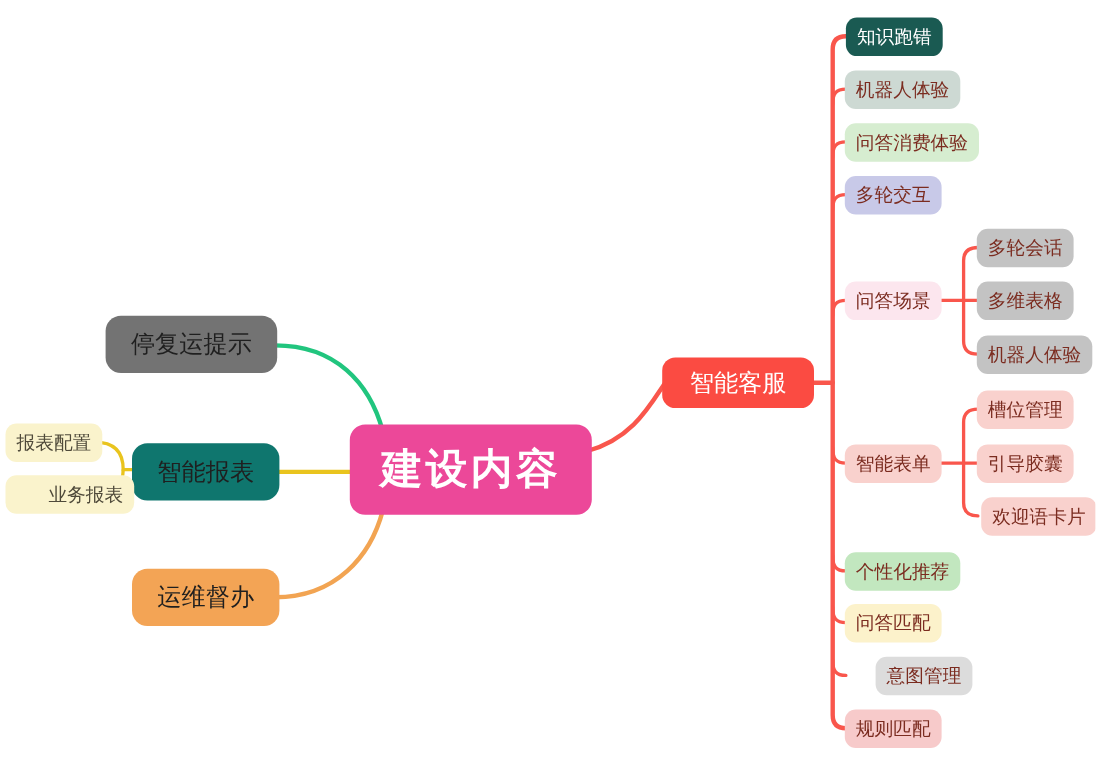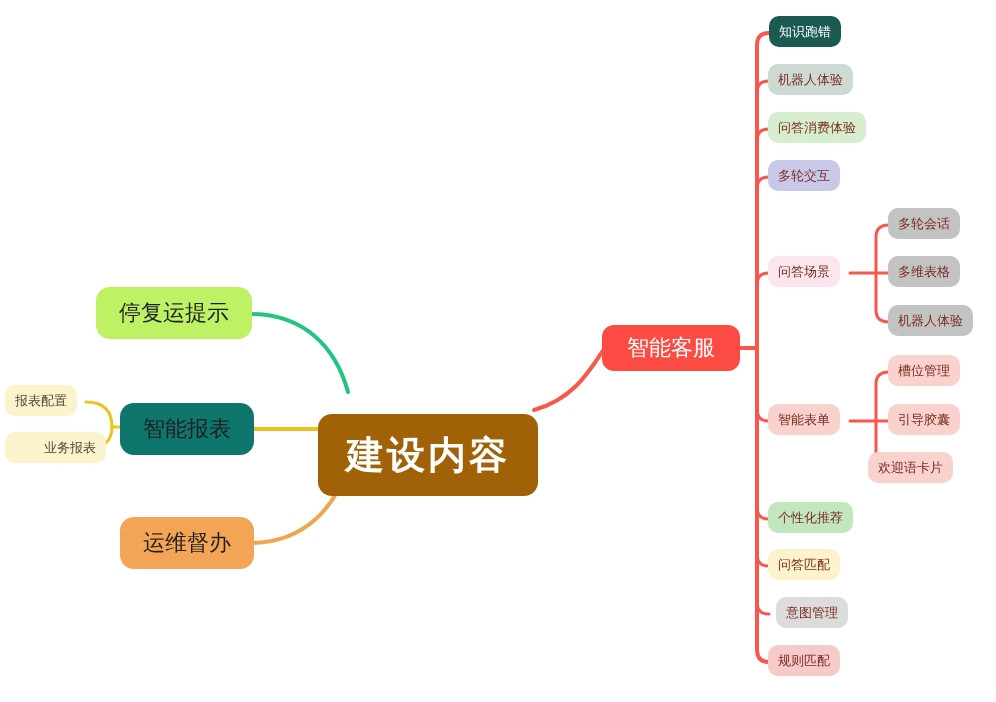--- a/index.html
+++ b/index.html
@@ -12,7 +12,7 @@
     position:absolute;display:inline-flex;align-items:center;justify-content:center;
     white-space:nowrap;box-sizing:border-box;line-height:1;
   }
-  .small{font-size:13px;padding:9px 10px;border-radius:10px;color:#7b2c20;}
+  .small{font-size:17px;padding:9px 10px;border-radius:10px;color:#7b2c20;}
   .mid{font-size:22px;padding:15px 23px;border-radius:14px;color:#1f1f1f;}
   .root{font-size:38px;font-weight:bold;padding:22px 28px;border-radius:14px;letter-spacing:3px;}
   .cs{font-size:22px;padding:12px 25px;border-radius:12px;}

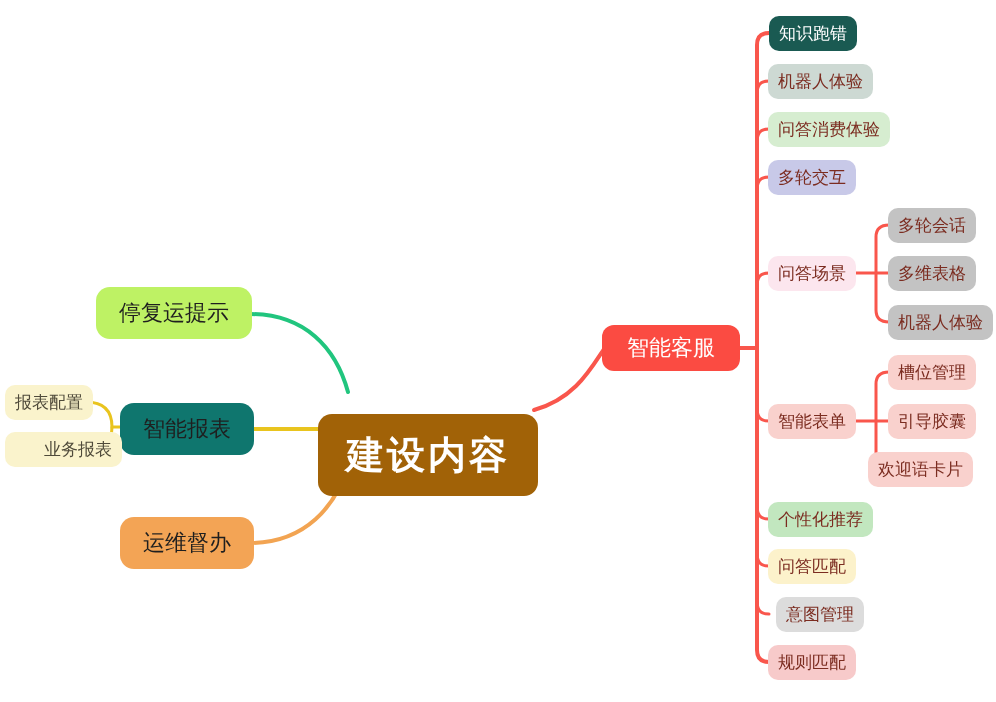--- a/index.html
+++ b/index.html
@@ -60,7 +60,7 @@
 
   <div class="n root wt" style="left: 318px; top: 386px; background: #a16207; margin-top: 28px;">建设内容</div>
 
-  <div class="n mid" style="left: 96px; top: 287px; background: #bef264;">停复运提示</div>
+  <div class="n mid" style="left: 96px; top: 287px; background: #737373;">停复运提示</div>
   <div class="n mid" style="left: 120px; top: 403px; background: #0f766e;">智能报表</div>
   <div class="n small" style="left: 5px; top: 385px; color: rgb(79, 74, 58); background: rgb(250, 243, 204);">报表配置</div>
   <div class="n small" style="left: 5px; top: 432px; color: rgb(79, 74, 58); background: rgb(250, 243, 204); padding-left: 39px;">业务报表</div>

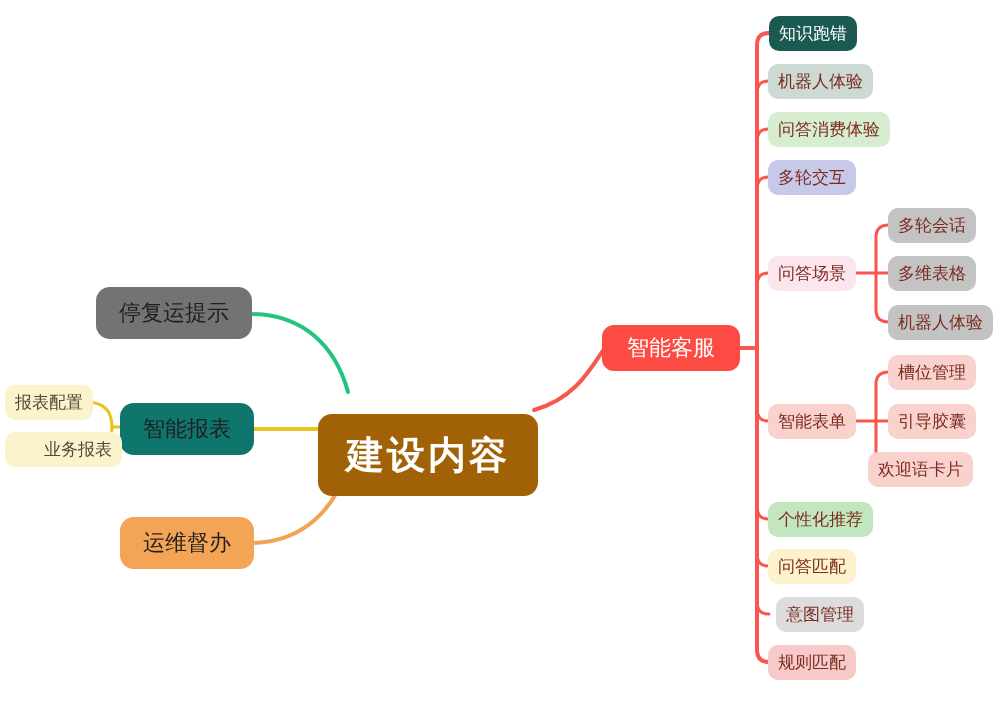--- a/index.html
+++ b/index.html
@@ -58,7 +58,7 @@
     </g>
   </svg>
 
-  <div class="n root wt" style="left: 318px; top: 386px; background: #a16207; margin-top: 28px;">建设内容</div>
+  <div class="n root wt" style="left: 318px; top: 386px; background: #ec4899;">建设内容</div>
 
   <div class="n mid" style="left: 96px; top: 287px; background: #737373;">停复运提示</div>
   <div class="n mid" style="left: 120px; top: 403px; background: #0f766e;">智能报表</div>

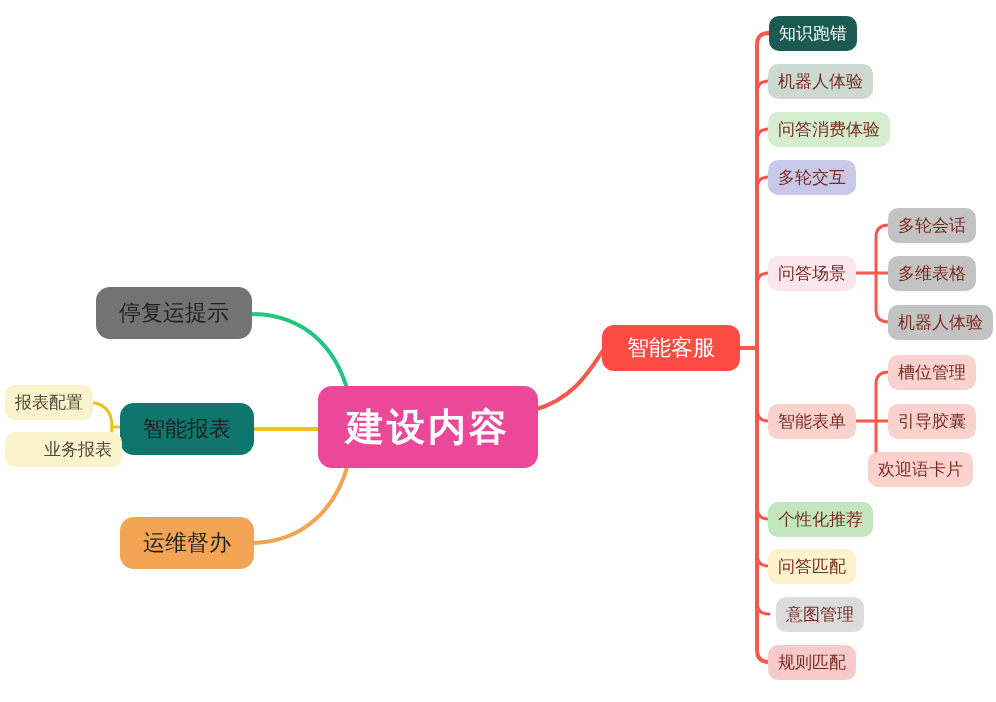--- a/index.html
+++ b/index.html
@@ -84,7 +84,7 @@
   <div class="n small" style="left: 888px; top: 305px; background: rgb(195, 195, 195);">机器人体验</div>
   <div class="n small" style="left: 888px; top: 355px; background: rgb(249, 209, 205);">槽位管理</div>
   <div class="n small" style="left: 888px; top: 404px; background: rgb(249, 209, 205);">引导胶囊</div>
-  <div class="n small" style="left: 868px; top: 452px; background: rgb(249, 209, 205);">欢迎语卡片</div>
+  <div class="n small" style="left: 892px; top: 452px; background: rgb(249, 209, 205);">欢迎语卡片</div>
 
 </div>
 

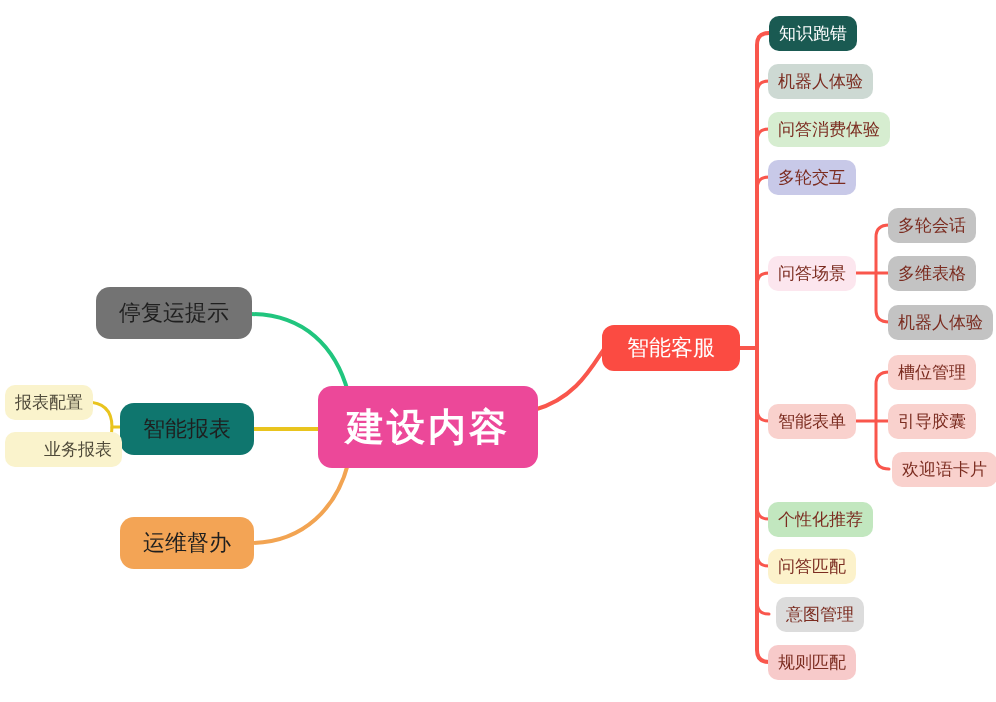--- a/index.html
+++ b/index.html
@@ -76,7 +76,7 @@
   <div class="n small" style="left: 768px; top: 404px; background: rgb(249, 209, 205);">智能表单</div>
   <div class="n small" style="left: 768px; top: 502px; background: rgb(194, 231, 191);">个性化推荐</div>
   <div class="n small" style="left: 768px; top: 549px; background: rgb(252, 242, 203);">问答匹配</div>
-  <div class="n small" style="left: 776px; top: 597px; background: rgb(220, 220, 220);">意图管理</div>
+  <div class="n small" style="left: 796px; top: 597px; background: rgb(220, 220, 220);">意图管理</div>
   <div class="n small" style="left: 768px; top: 645px; background: rgb(247, 202, 202);">规则匹配</div>
 
   <div class="n small" style="left: 888px; top: 208px; background: rgb(195, 195, 195);">多轮会话</div>

